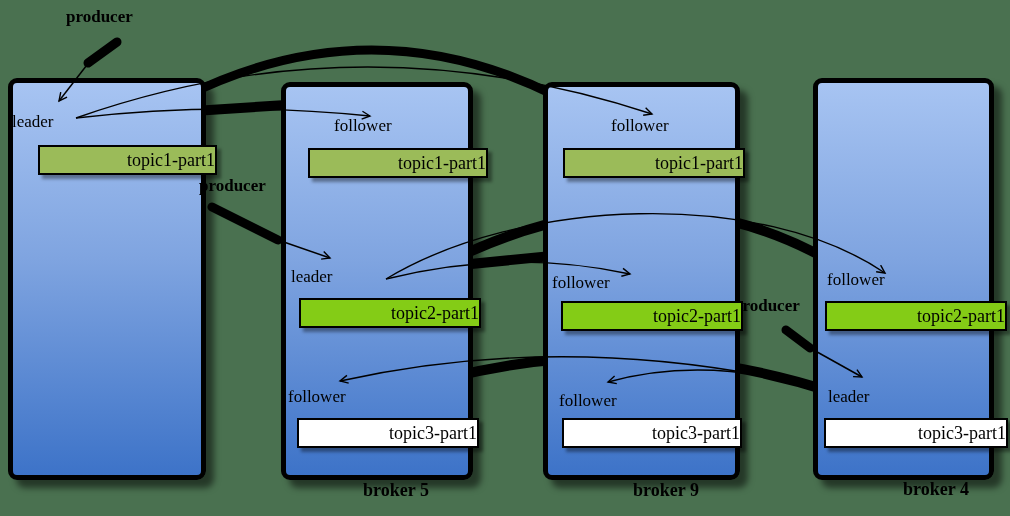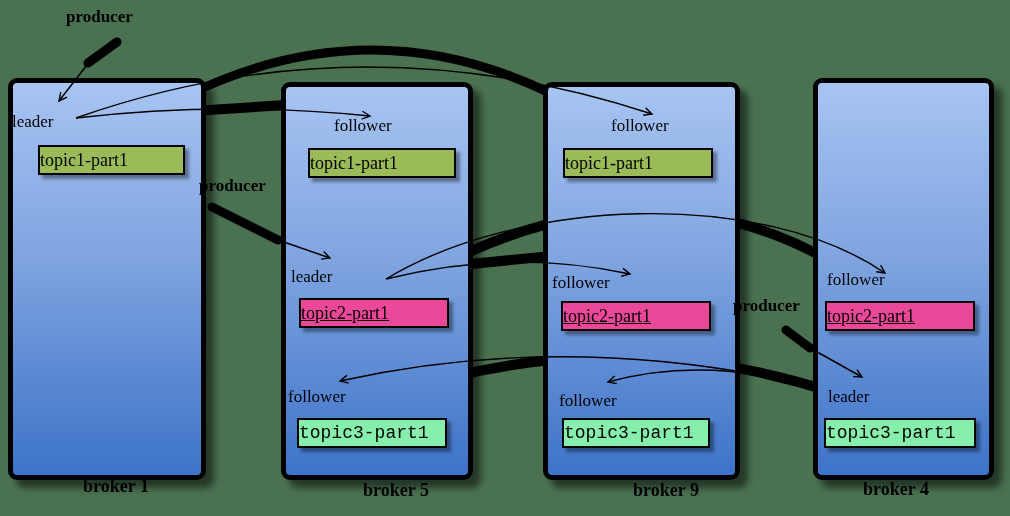--- a/index.html
+++ b/index.html
@@ -24,7 +24,7 @@
   .topicbox{
     position:absolute;z-index:4;height:26px;border:2px solid #000;
     box-shadow:4px 4px 3px rgba(0,0,0,0.38);
-    text-align:left;font-size:18px;line-height:26px;white-space:nowrap;
+    text-align:right;font-size:18px;line-height:26px;white-space:nowrap;padding-left:32px;
   }
   .t-green{background:#9bbb59;}
   .t-pink{background:#ec4899;text-decoration:underline;}

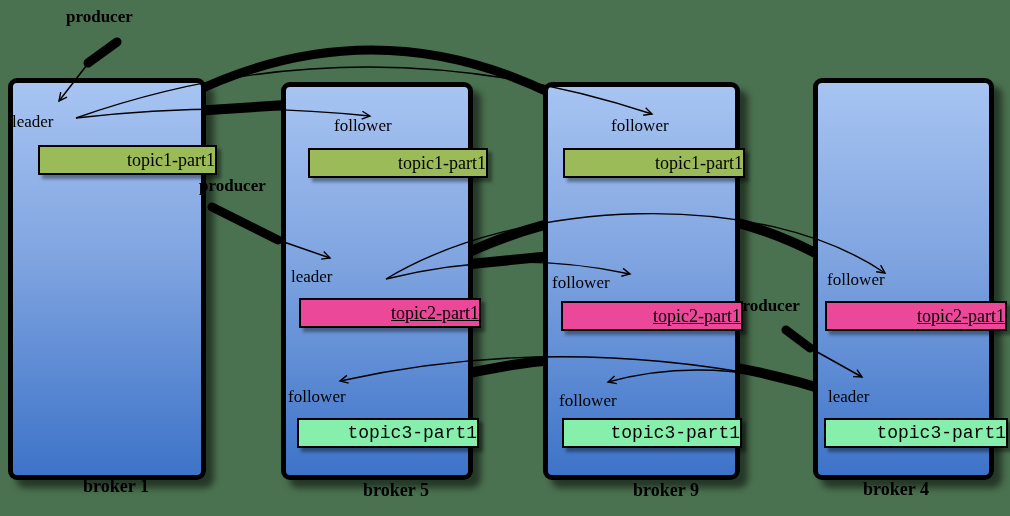--- a/index.html
+++ b/index.html
@@ -27,7 +27,7 @@
     text-align:right;font-size:18px;line-height:26px;white-space:nowrap;padding-left:32px;
   }
   .t-green{background:#9bbb59;}
-  .t-pink{background:#ec4899;text-decoration:underline;}
+  .t-pink{background:#84cc16;}
   .t-orange{background:#86efac;font-family:Liberation Mono, monospace;}
 </style>
 </head>

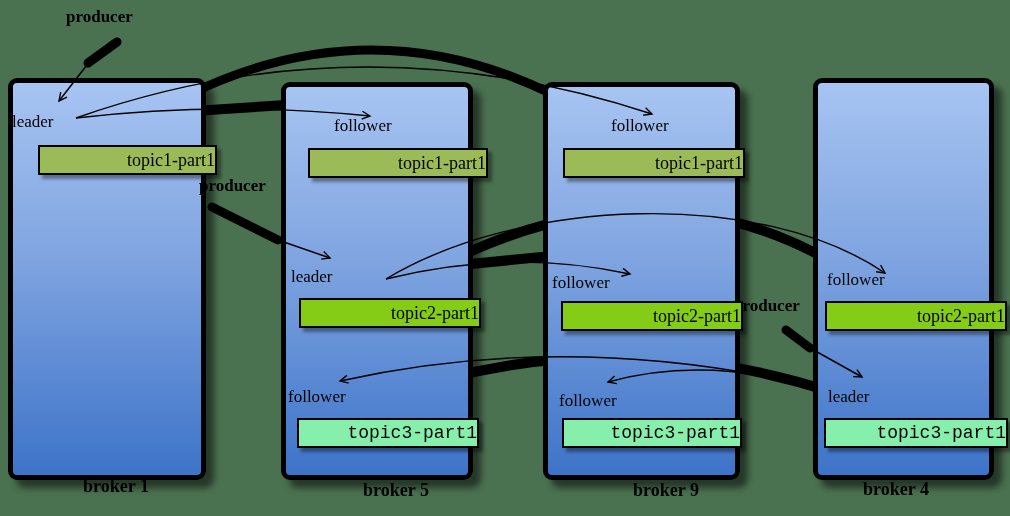--- a/index.html
+++ b/index.html
@@ -28,7 +28,7 @@
   }
   .t-green{background:#9bbb59;}
   .t-pink{background:#84cc16;}
-  .t-orange{background:#86efac;font-family:Liberation Mono, monospace;}
+  .t-orange{background:#ffffff;}
 </style>
 </head>
 <body>

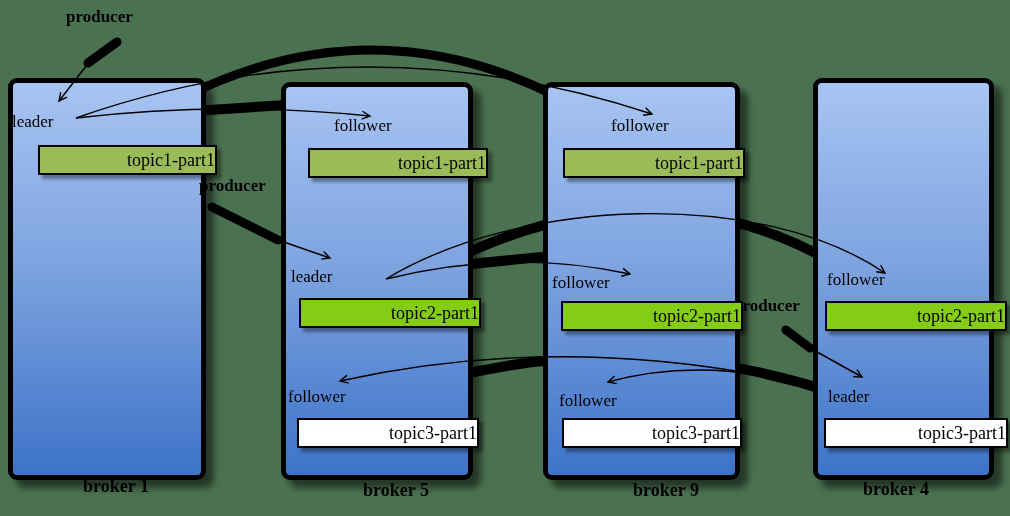--- a/index.html
+++ b/index.html
@@ -101,7 +101,6 @@
   <div class="label" style="left:828px;top:388px;">leader</div>
   <div class="topicbox t-orange" style="left:824px;top:418px;width:148px;">topic3-part1</div>
 
-  <div class="label broker-name" style="left:56px;top:477px;">broker 1</div>
   <div class="label broker-name" style="left:336px;top:481px;">broker 5</div>
   <div class="label broker-name" style="left:606px;top:481px;">broker 9</div>
   <div class="label broker-name" style="left:836px;top:480px;">broker 4</div>

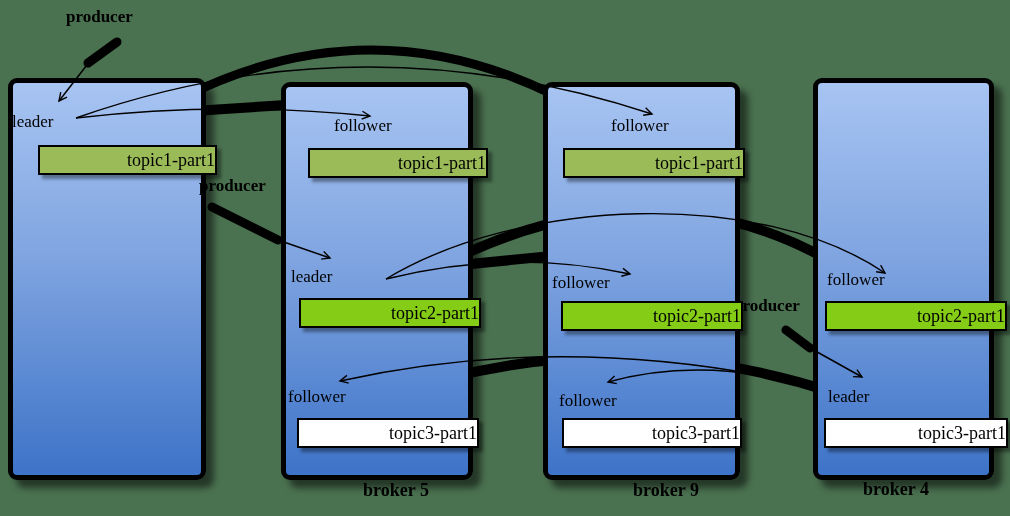--- a/index.html
+++ b/index.html
@@ -103,7 +103,7 @@
 
   <div class="label broker-name" style="left:336px;top:481px;">broker 5</div>
   <div class="label broker-name" style="left:606px;top:481px;">broker 9</div>
-  <div class="label broker-name" style="left:836px;top:480px;">broker 4</div>
+  <div class="label broker-name" style="left:876px;top:480px;">broker 4</div>
 
 </div>
 

